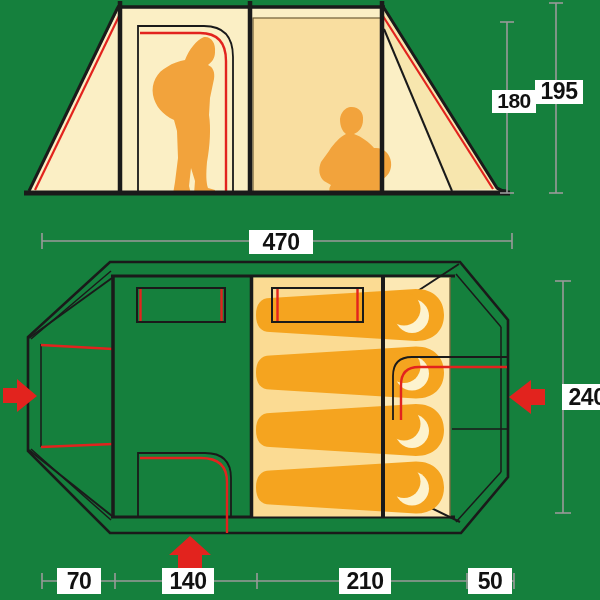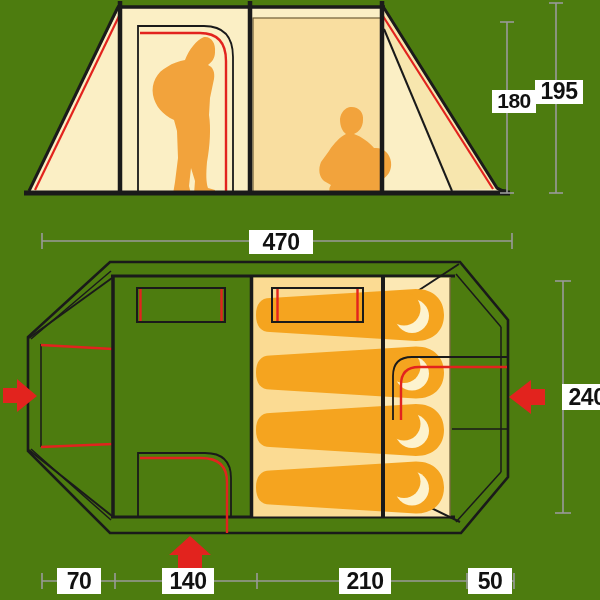--- a/index.html
+++ b/index.html
@@ -3,7 +3,7 @@
 <meta charset="utf-8">
 <style>
   html,body{margin:0;padding:0;background:#ffffff;}
-  .stage{width:600px;height:600px;position:relative;background:#4d7c0f;overflow:hidden;}
+  .stage{width:600px;height:600px;position:relative;background:#15803d;overflow:hidden;}
   svg{display:block;}
   text.dim{font-family:"Liberation Sans",sans-serif;font-weight:bold;fill:#111111;font-size:23px;letter-spacing:-0.5px;}
   text.dim-sm{font-family:"Liberation Sans",sans-serif;font-weight:bold;fill:#111111;font-size:21px;letter-spacing:-0.5px;}

